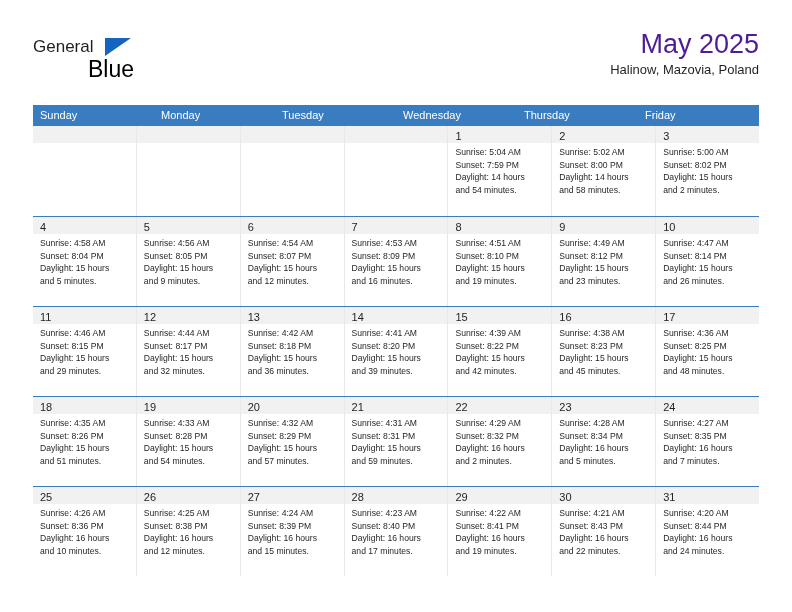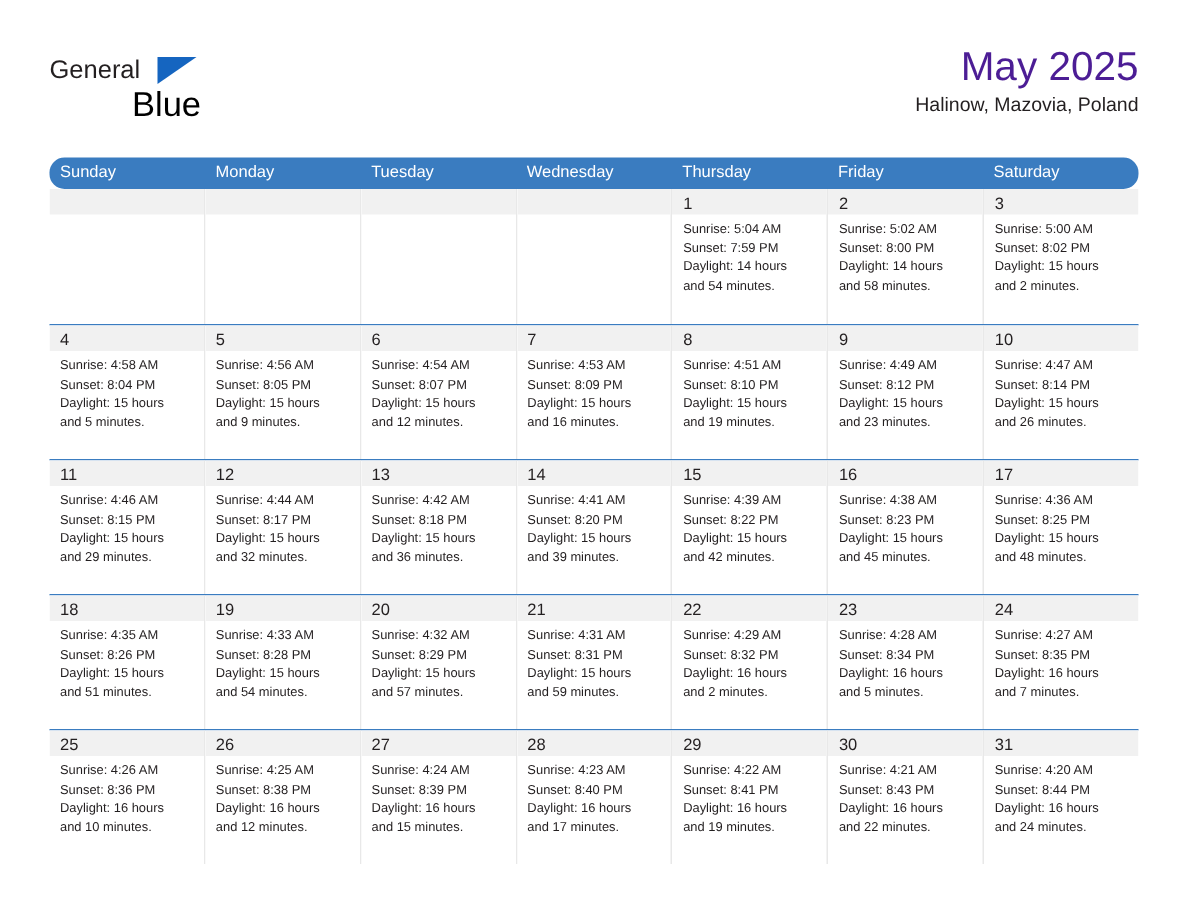--- a/index.html
+++ b/index.html
@@ -102,7 +102,6 @@
     display: flex;
     background: #3a7cc0;
     height: 21px;
-    border-radius: 10px;
   }
   .dow {
     flex: 1 1 0;

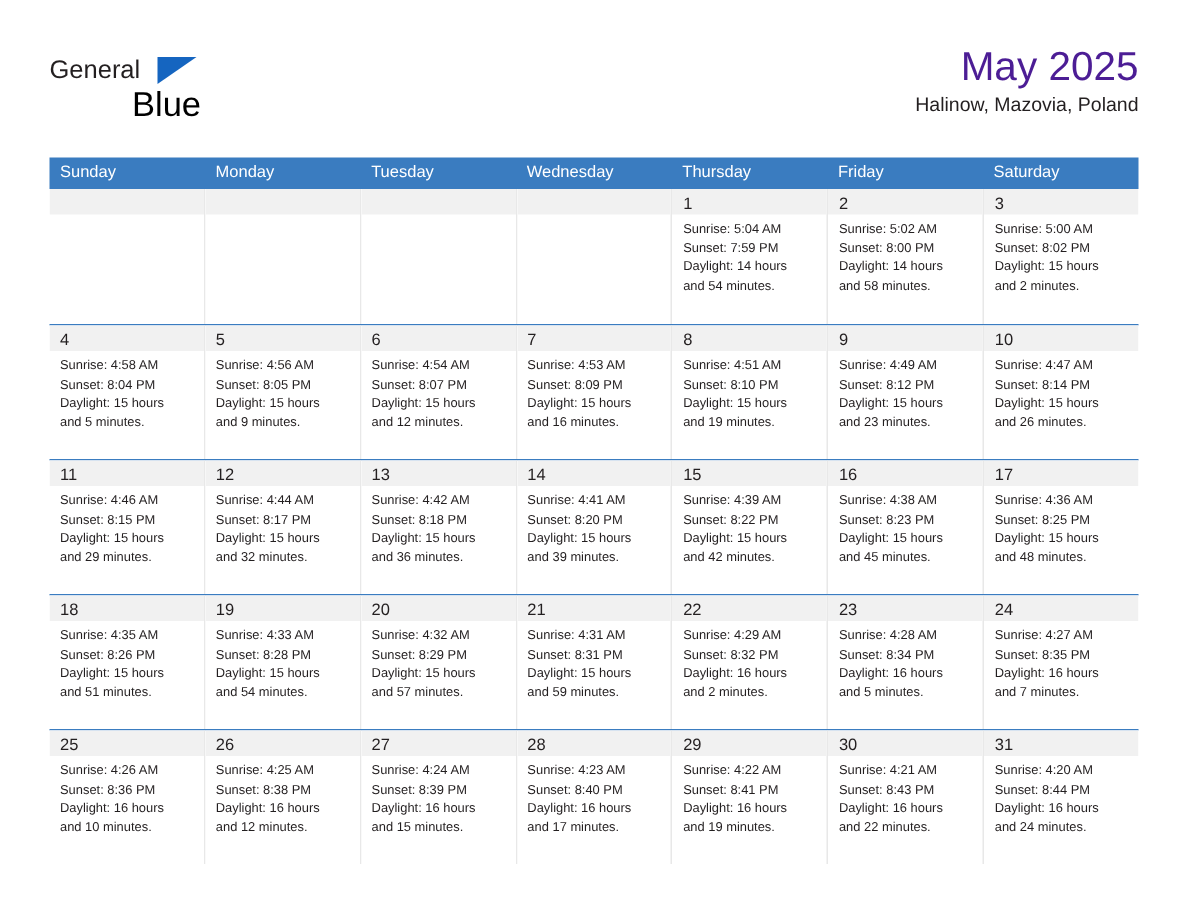--- a/index.html
+++ b/index.html
@@ -187,7 +187,6 @@
         <div class="dow">Wednesday</div>
         <div class="dow">Thursday</div>
         <div class="dow">Friday</div>
-        <div class="dow">Saturday</div>
       </div>
     <div id="weeks">
         <div class="week">

